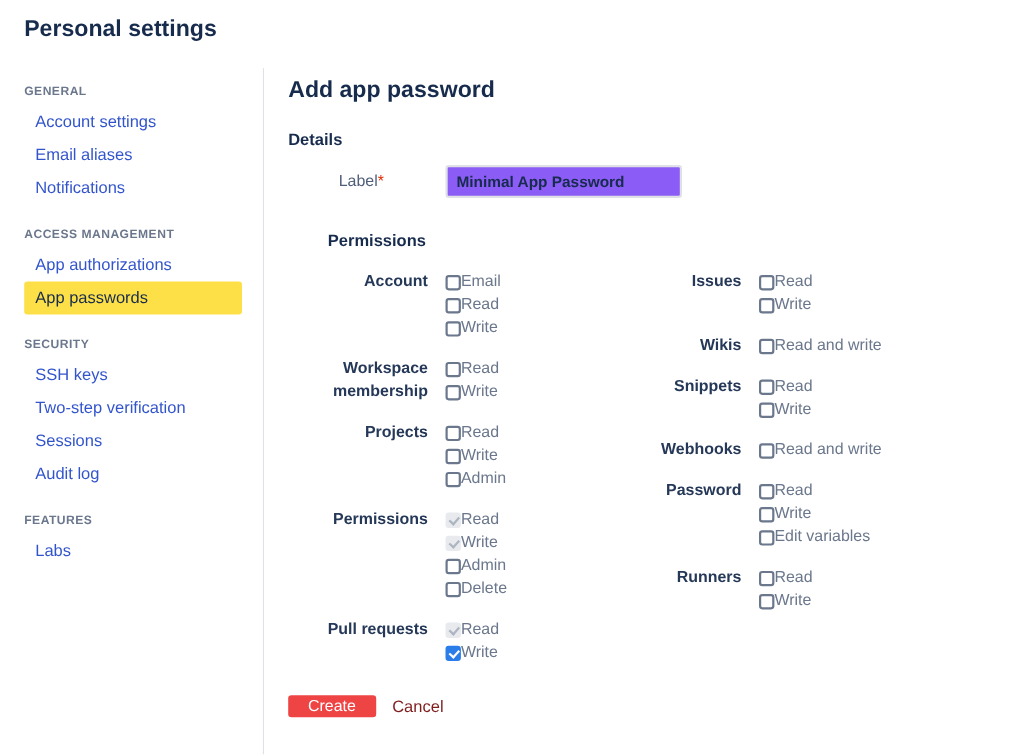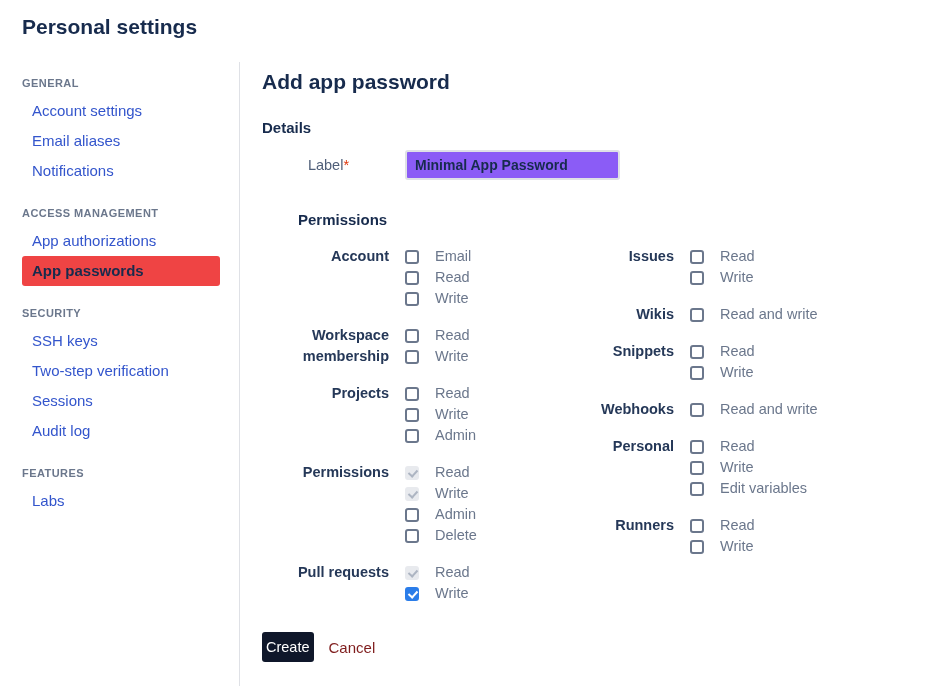--- a/index.html
+++ b/index.html
@@ -69,7 +69,7 @@
   }
   .perm-col.right .group-name { flex:0 0 145px; width:145px; }
   .opts { display:flex; flex-direction:column; }
-  .opt { display:flex; align-items:center; height:21px; gap:16px; }
+  .opt { display:flex; align-items:center; height:21px; gap:0; }
   .cb {
     width:14px; height:14px; flex:0 0 14px;
     border:2px solid #6B778C; border-radius:3px; background:#fff;

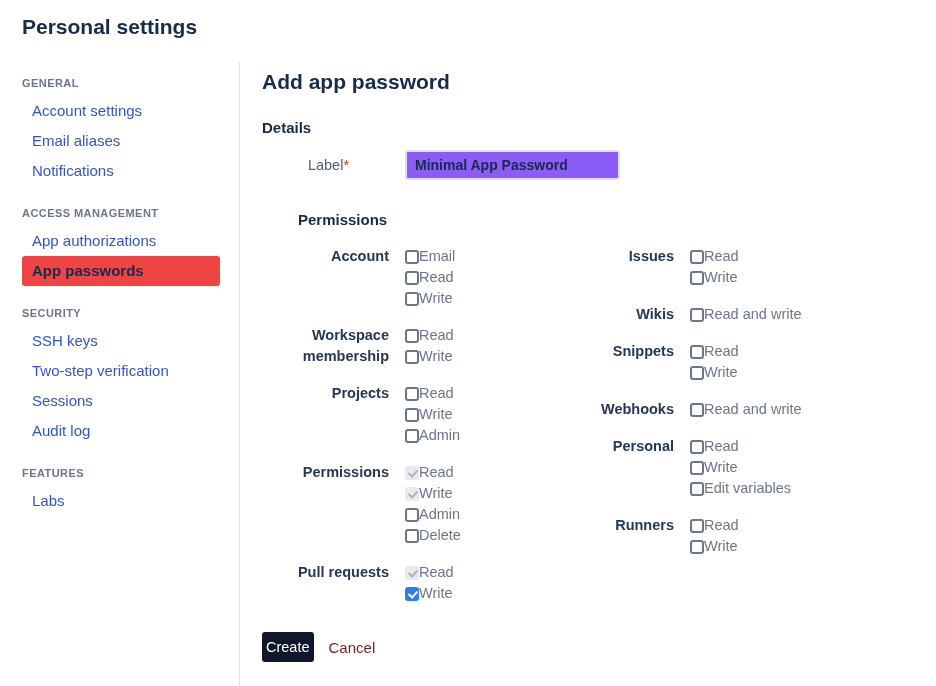--- a/index.html
+++ b/index.html
@@ -34,7 +34,7 @@
     text-decoration:none; cursor:pointer; border-radius:3px;
   }
   .side-item.selected {
-    background:#ef4444; color:#172B4D; font-weight:700;
+    background:#fde047; color:#172B4D; font-weight:400;
   }
 
   

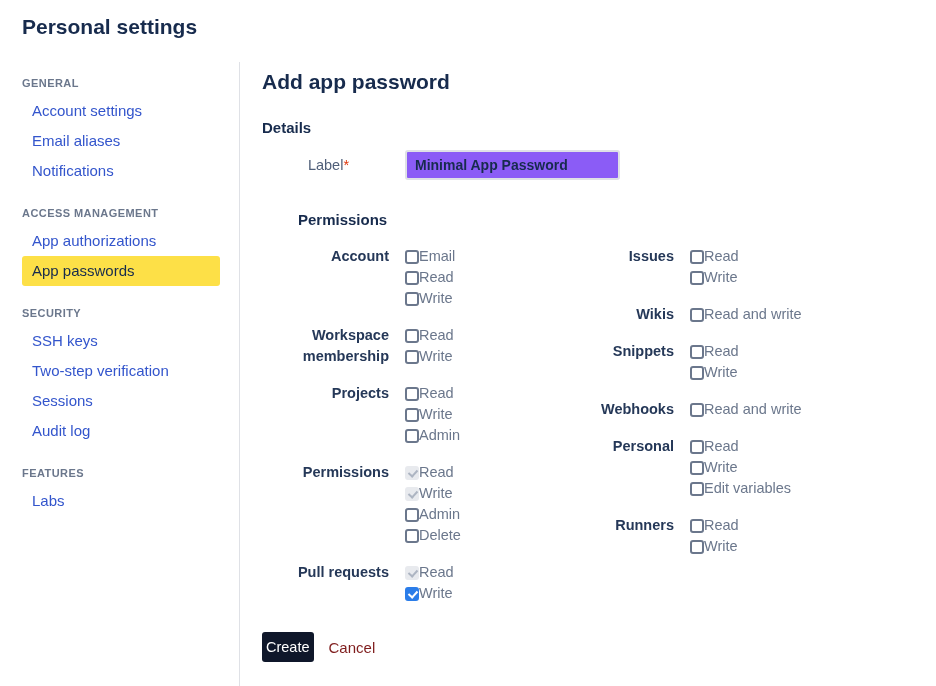--- a/index.html
+++ b/index.html
@@ -306,7 +306,7 @@
   </div>
 
   <div class="perm-group">
-    <div class="group-name">Personal</div>
+    <div class="group-name">Password</div>
     <div class="opts">
   <div class="opt">
     <span class="cb"></span>

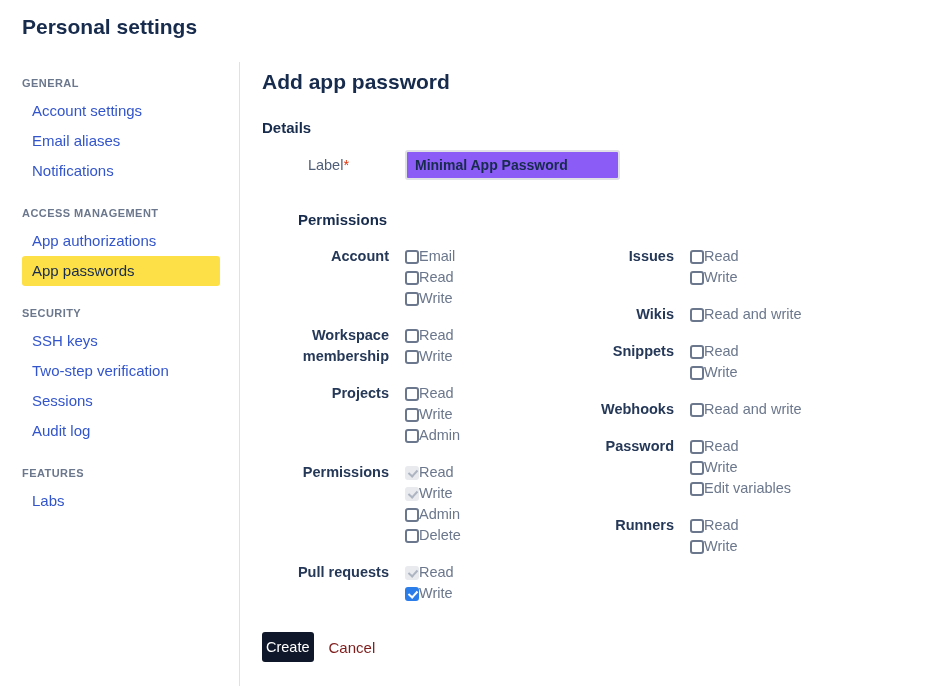--- a/index.html
+++ b/index.html
@@ -93,8 +93,8 @@
 
   .actions { margin-top:28px; display:flex; align-items:center; }
   .btn-primary {
-    background:#0f172a; color:#fff; border:none; border-radius:3px;
-    height:30px; padding:0 4px; font-size:14.5px; cursor:pointer;
+    background:#ef4444; color:#fff; border:none; border-radius:3px;
+    height:20px; padding:0 18px; font-size:14.5px; cursor:pointer;
     font-family:"Liberation Sans", sans-serif;
   }
   .link-cancel {

